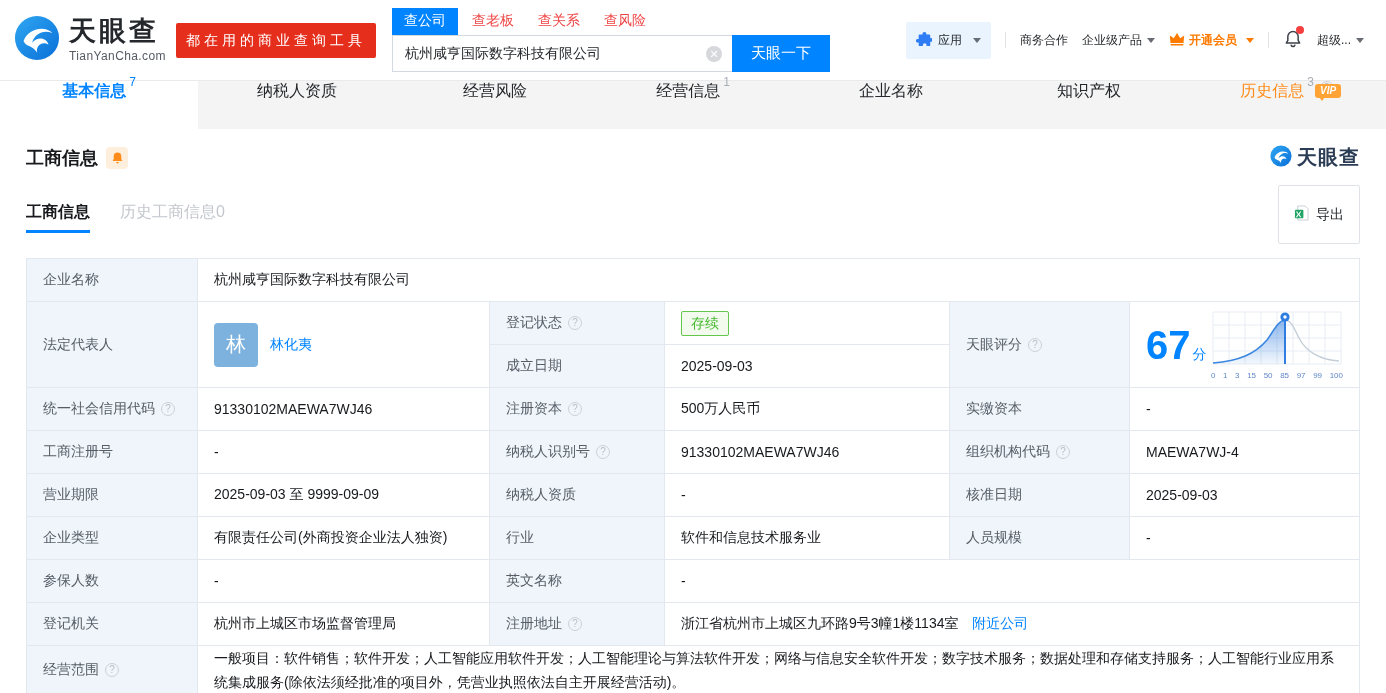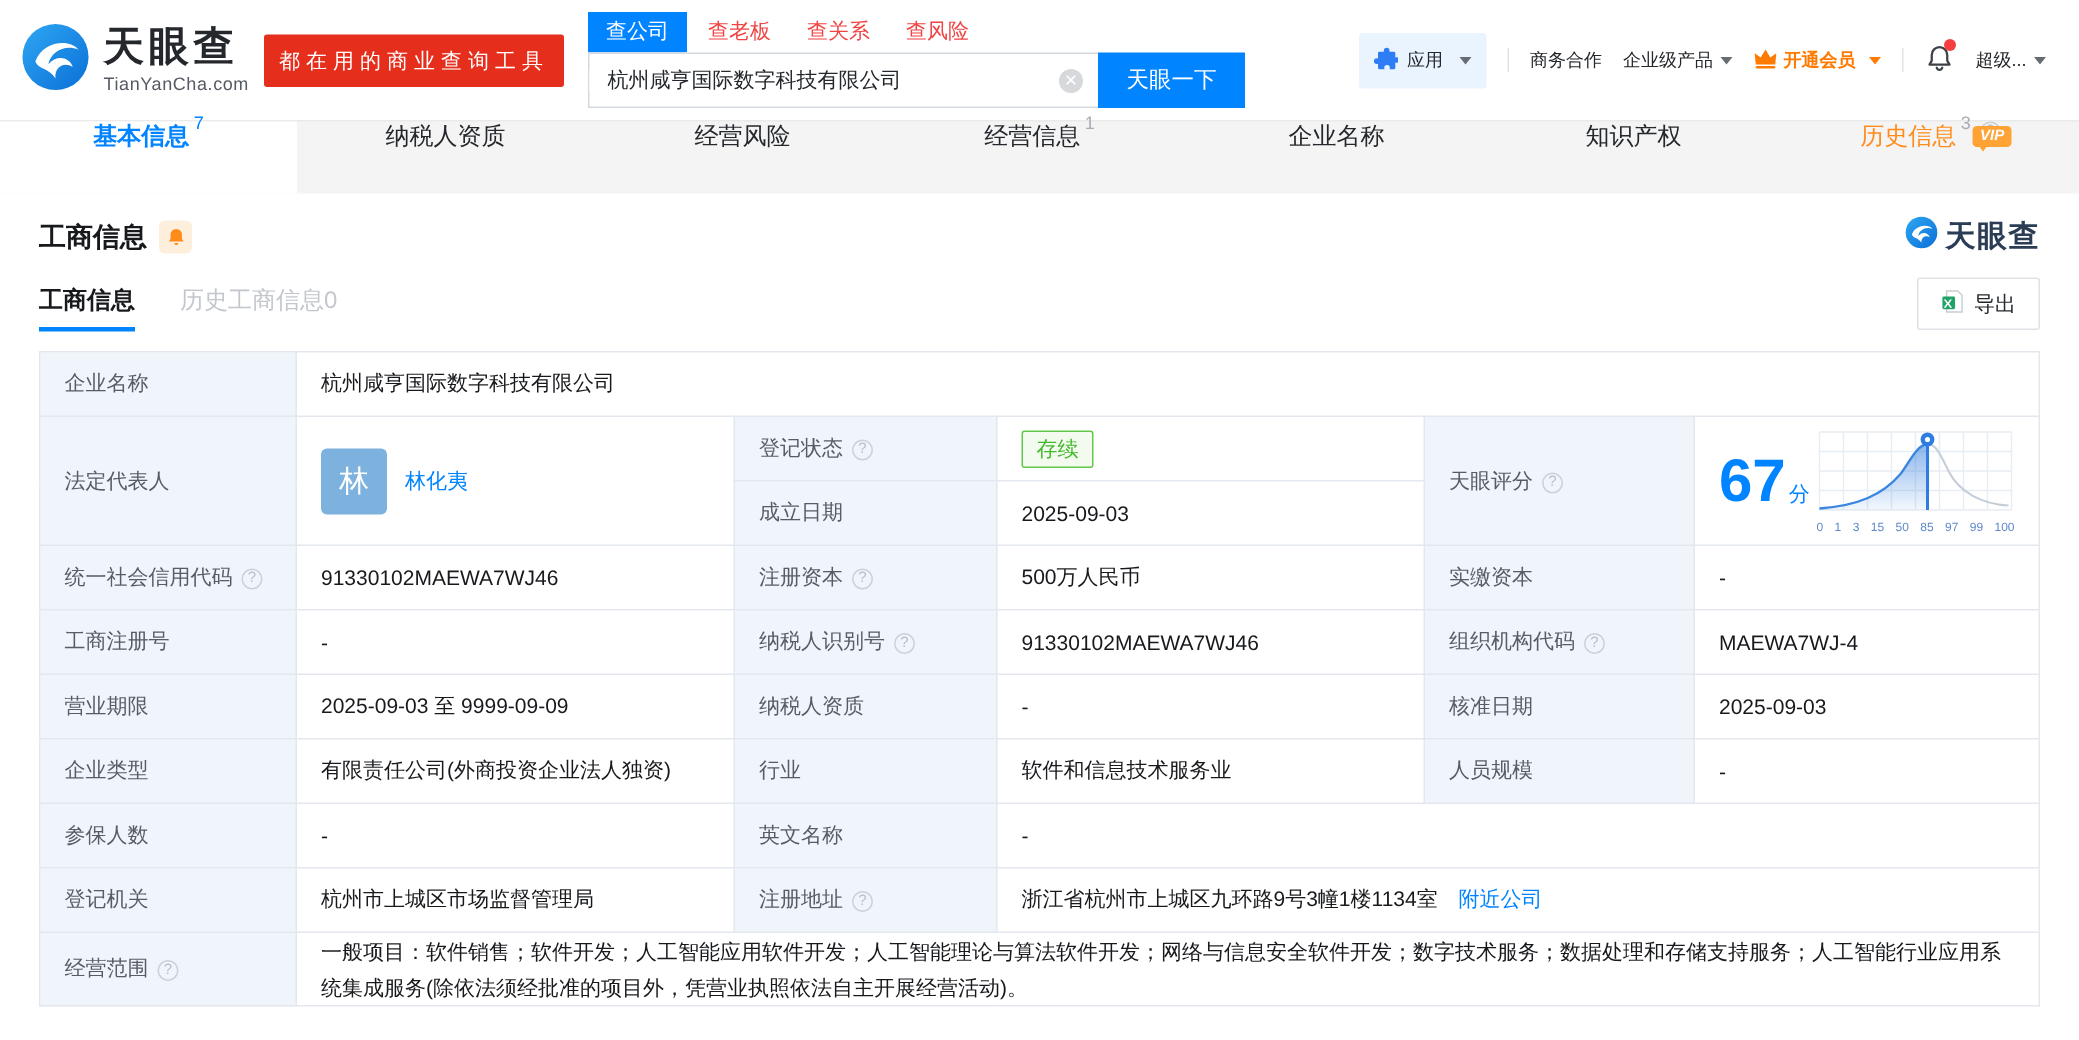--- a/index.html
+++ b/index.html
@@ -57,7 +57,7 @@
   .subtab { font-size:16px; color:#17191c; font-weight:600; margin-right:30px; padding-bottom:10px; position:relative; cursor:pointer; }
   .subtab.active::after { content:""; position:absolute; left:0; right:0; bottom:0; height:3px; background:#0084ff; }
   .subtab.dim { color:#c3c7cd; font-weight:400; }
-  .export { margin-left:auto; display:flex; align-items:center; gap:7px; border:1px solid #dfe2e6; border-radius:2px; padding:7px 15px; font-size:14px; color:#24272b; background:#fff; cursor:pointer; margin-bottom:6px; font-family:inherit; }
+  .export { margin-left:auto; display:flex; align-items:center; gap:7px; border:1px solid #dfe2e6; border-radius:2px; padding:19px 15px; font-size:14px; color:#24272b; background:#fff; cursor:pointer; margin-bottom:6px; font-family:inherit; }
   
   table.biz { border-collapse:collapse; width:1333px; margin-top:8px; table-layout:fixed; }
   table.biz td { border:1px solid #e3e8ef; font-size:14px; padding:0 16px; height:43px; }

